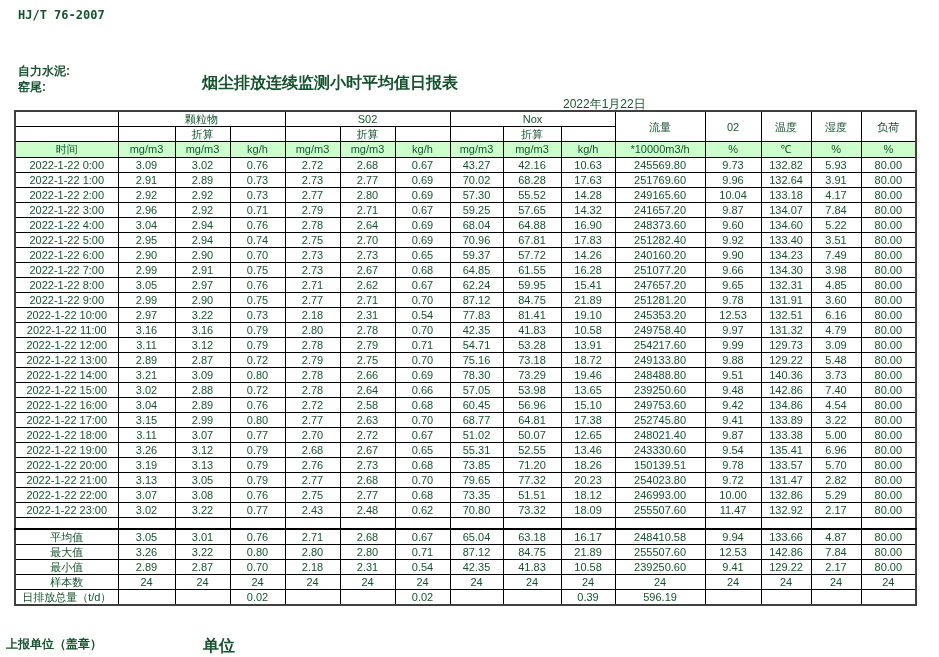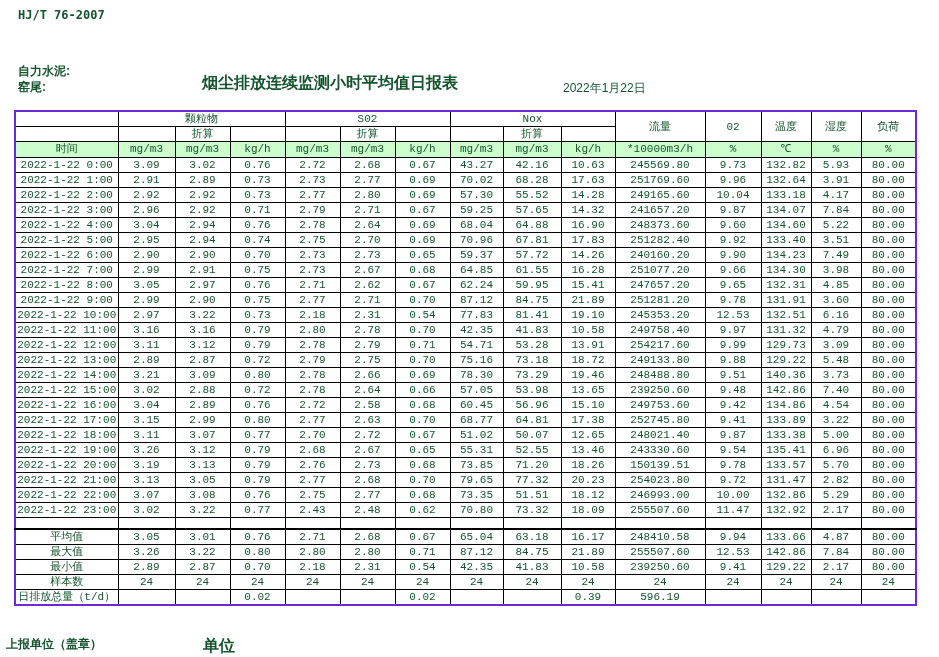--- a/index.html
+++ b/index.html
@@ -11,7 +11,7 @@
          font-weight:bold;font-size:16px;margin-top:47px;}
   .company{position:absolute;left:18px;top:63px;font-weight:bold;font-size:12px;}
   .location{position:absolute;left:18px;top:79px;font-weight:bold;font-size:12px;}
-  .date{position:absolute;left:563px;top:80px;font-size:12px;}
+  .date{position:absolute;left:563px;top:96px;font-size:12px;}
   table.report{position:absolute;left:14px;top:110px;border-collapse:collapse;
         table-layout:fixed;width:901px;font-size:11px;
         font-family:Liberation Mono, monospace;border:2px solid #6d28d9;padding-left:32px;}

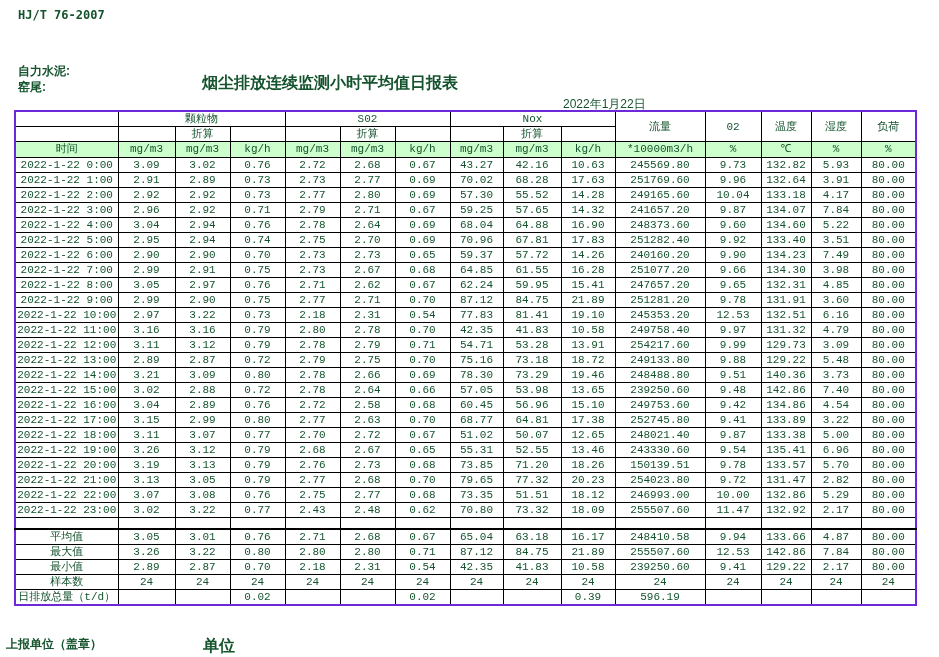--- a/index.html
+++ b/index.html
@@ -14,7 +14,7 @@
   .date{position:absolute;left:563px;top:96px;font-size:12px;}
   table.report{position:absolute;left:14px;top:110px;border-collapse:collapse;
         table-layout:fixed;width:901px;font-size:11px;
-        font-family:Liberation Mono, monospace;border:2px solid #6d28d9;padding-left:32px;}
+        font-family:Liberation Sans, sans-serif;border:2px solid #404040;padding-left:32px;}
   table.report td{border:1px solid #000;text-align:center;padding:0;height:14px;
         line-height:14px;overflow:hidden;white-space:nowrap;}
   thead td{height:16px;line-height:16px;font-size:11px;}

